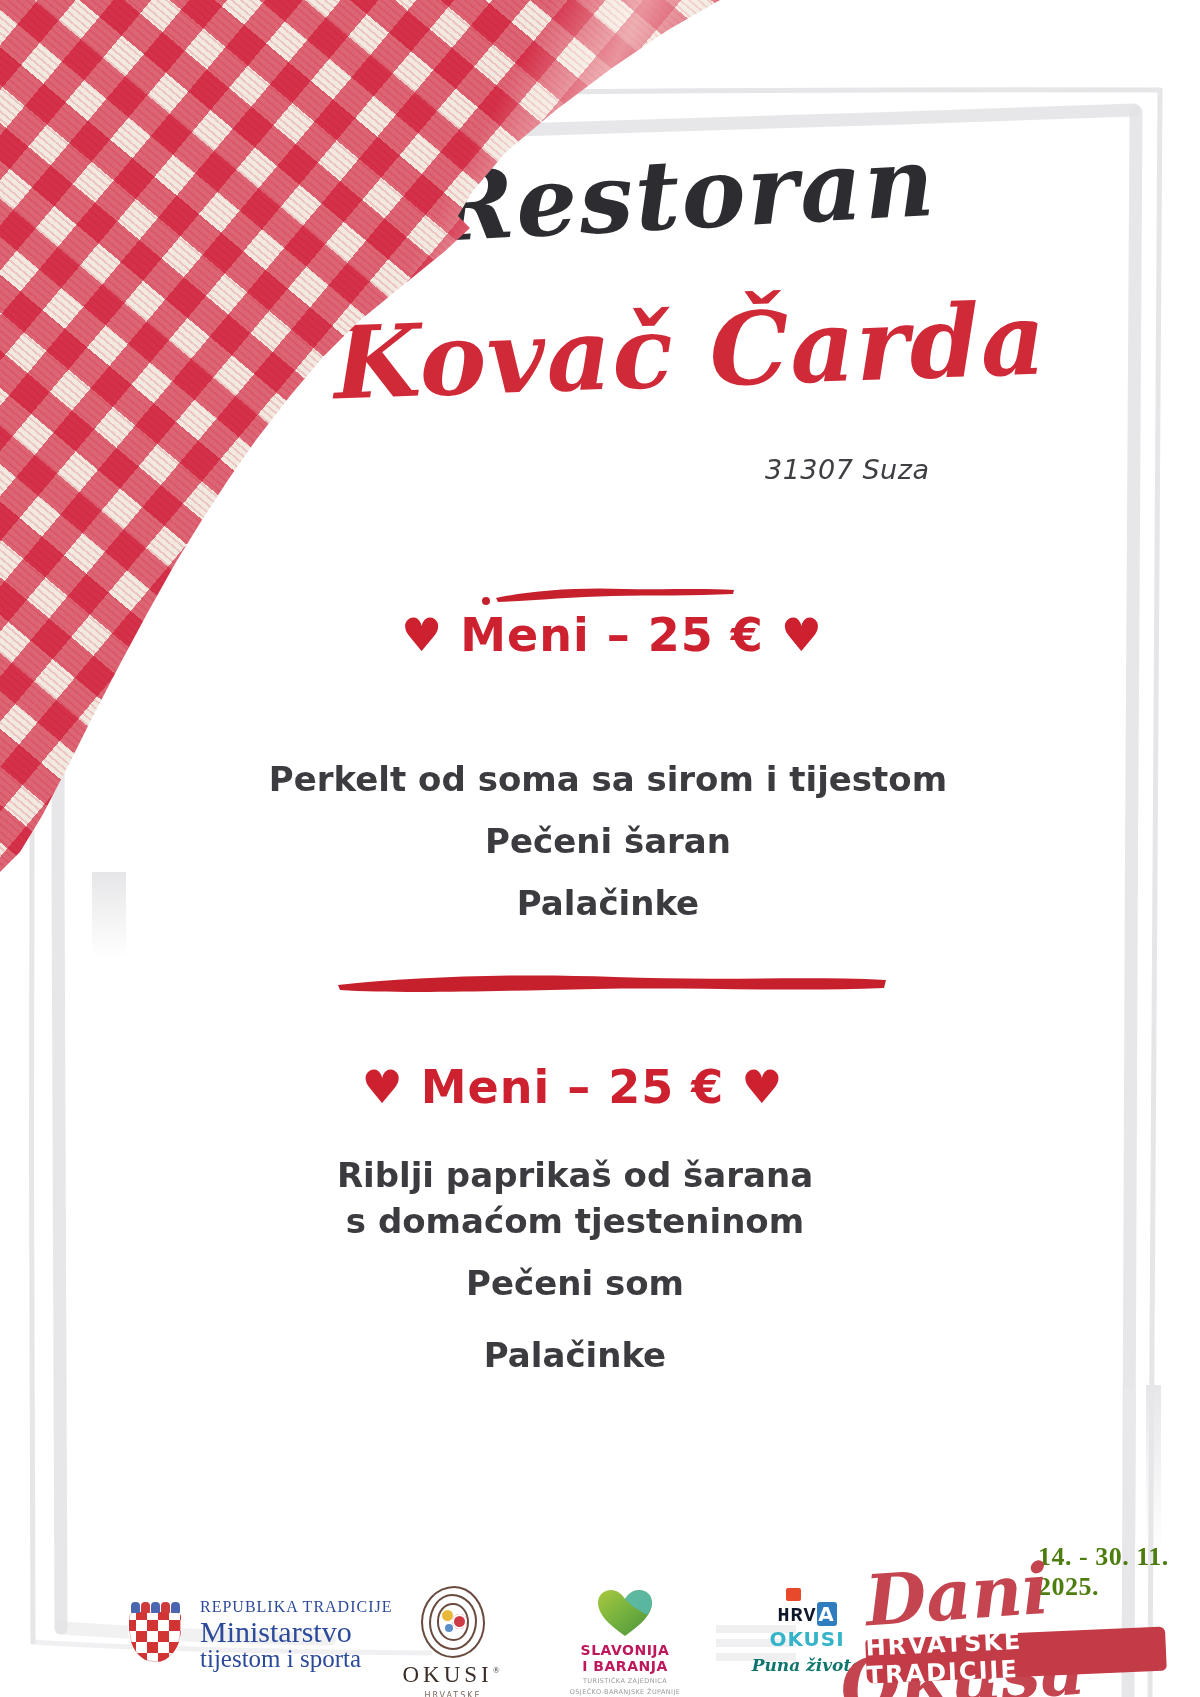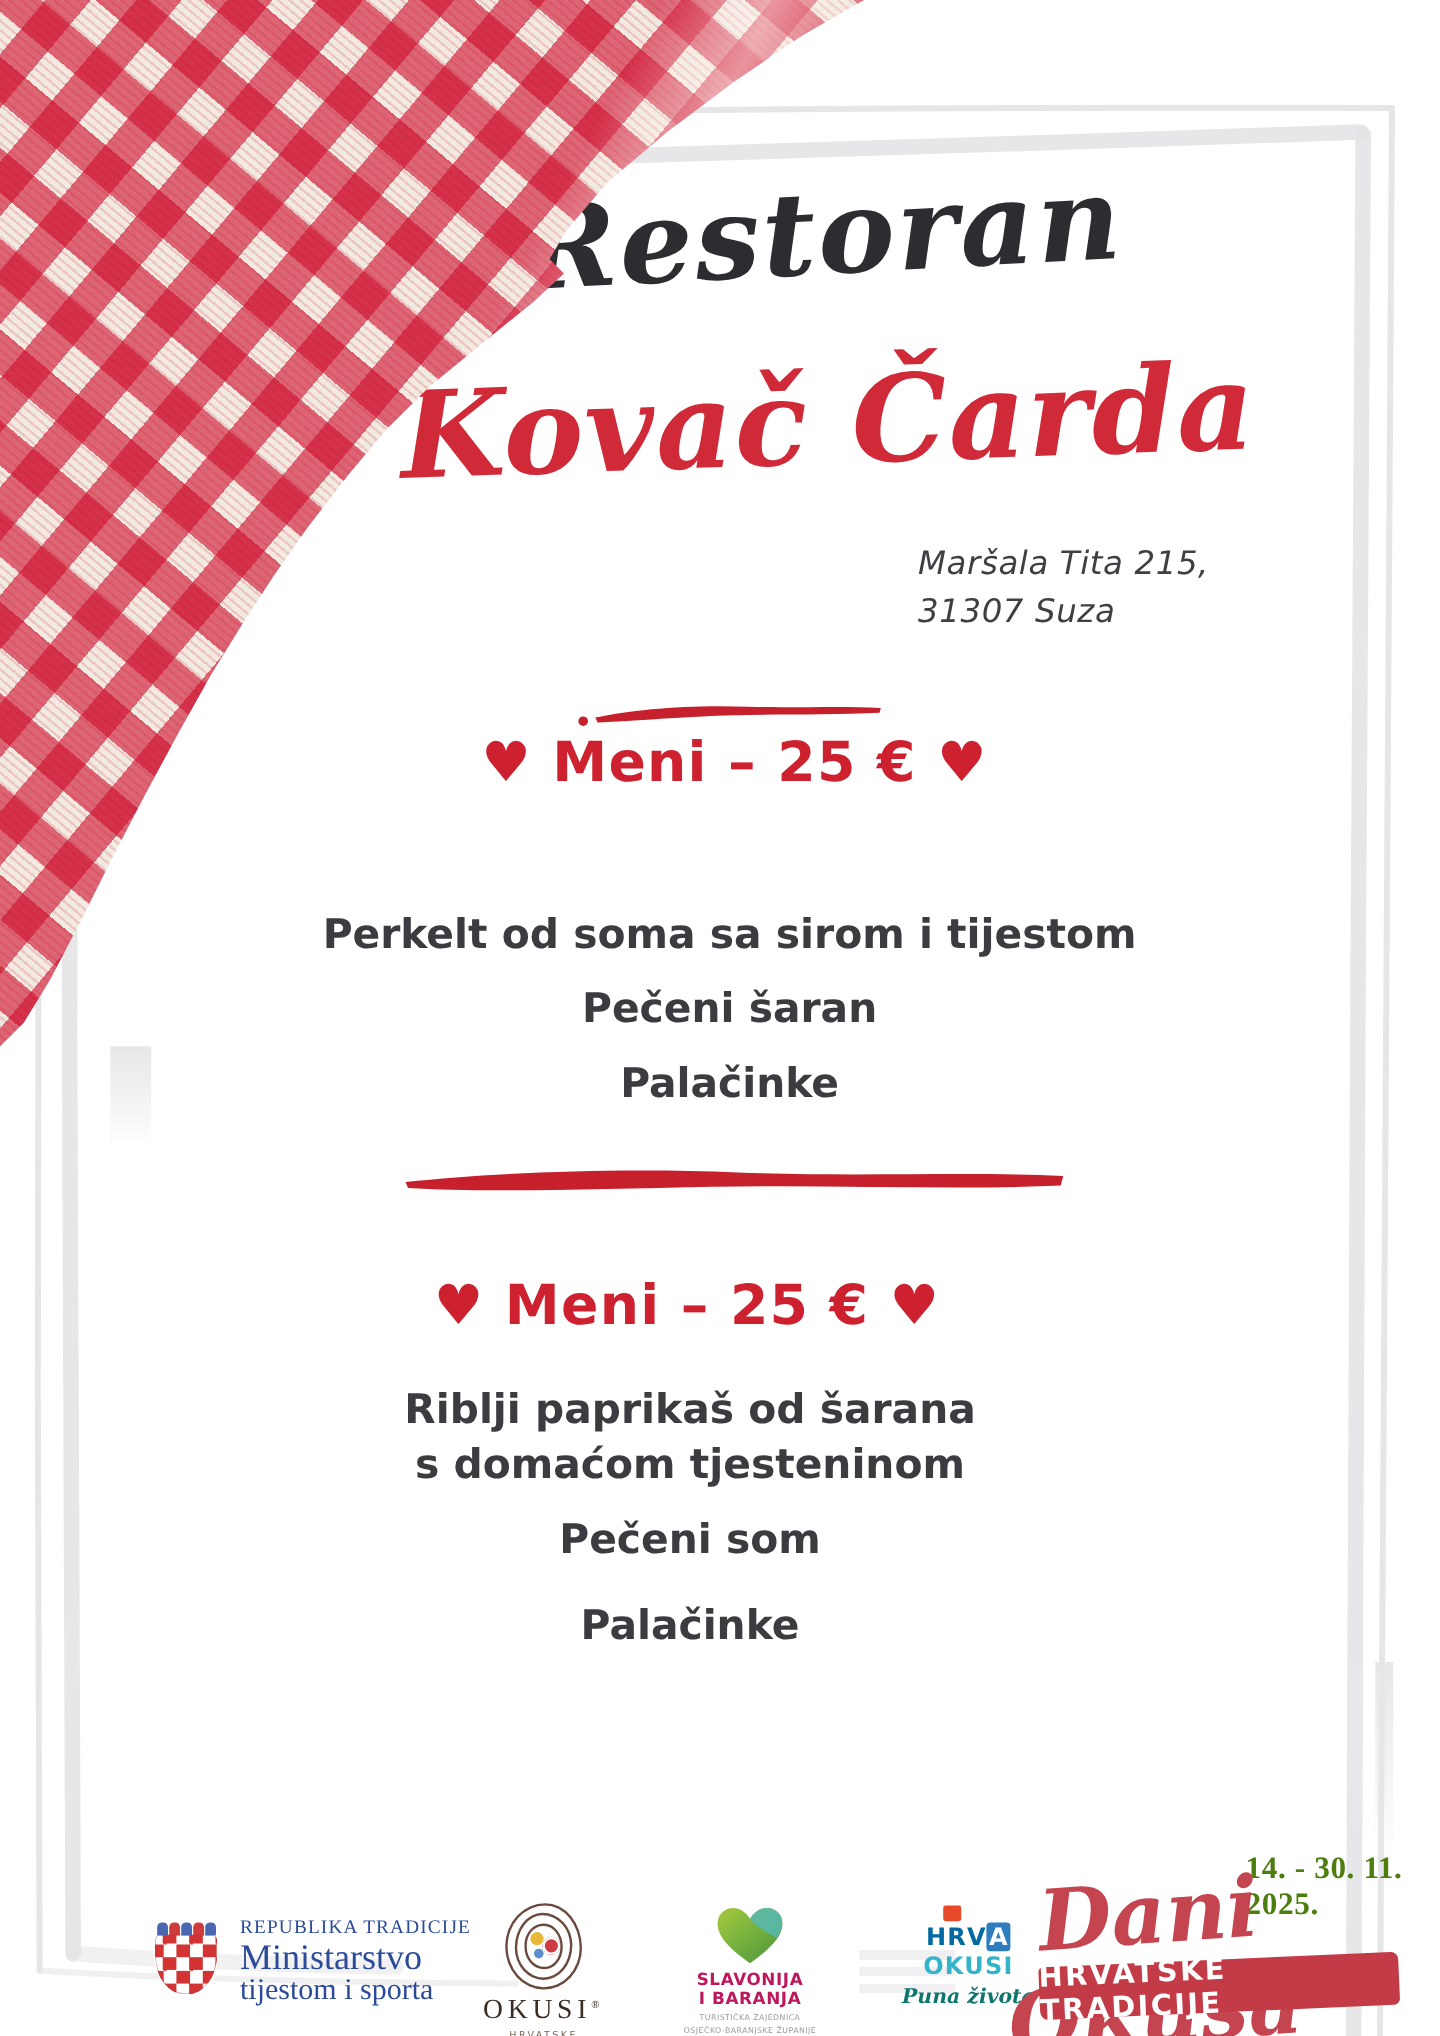--- a/index.html
+++ b/index.html
@@ -176,7 +176,6 @@
   <div class="title-kovac">Kovač Čarda</div>
 
   <div class="address">
-    <div>Maršala Tita 215,</div>
     <div>31307 Suza</div>
   </div>
 

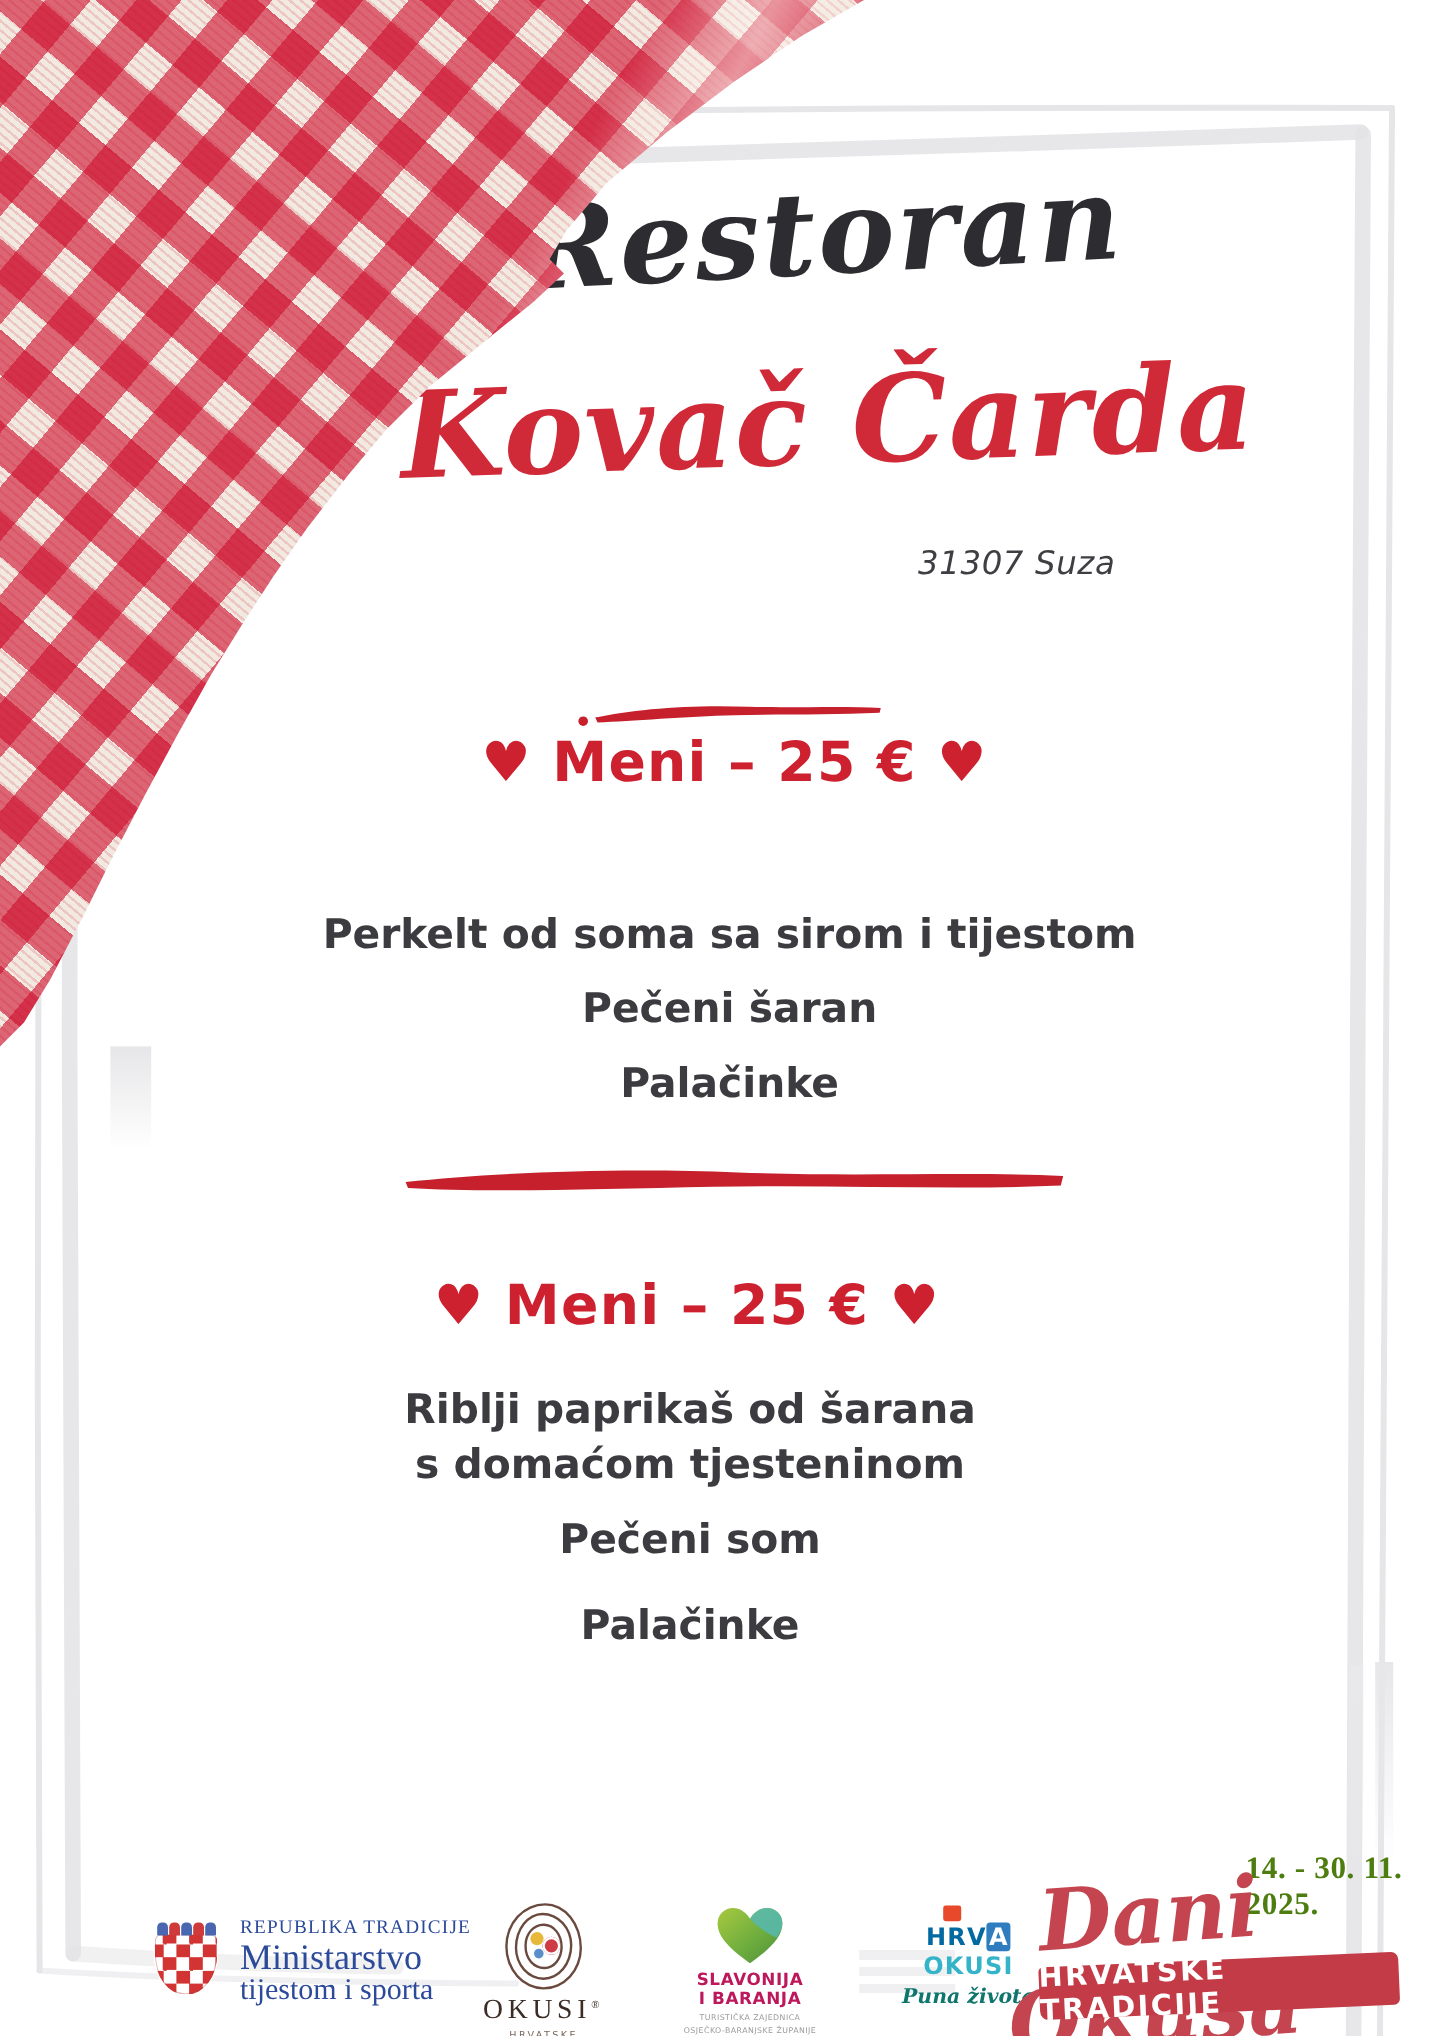--- a/index.html
+++ b/index.html
@@ -121,7 +121,7 @@
   .hrvatska { position:absolute; left:742px; top:22px; width:130px; text-align:center; }
   .hrv-row { position:relative; display:inline-block; font-weight:900; font-size:20px; letter-spacing:1px; }
   .hrv-sq { position:absolute; left:44px; top:-14px; width:15px; height:13px; background:#e8492a; border-radius:2px; }
-  .hrv-p1 { color:#0369a1; }
+  .hrv-p1 { color:#0f172a;font-family:Liberation Mono, monospace; }
   .hrv-p2 { display:inline-block; width:20px; background:#2f7dbf; color:#ffffff; border-radius:3px; }
   .hrv-p3 { color:#35b4c9; }
   .hrv-tag { font-family:"DejaVu Serif","Liberation Serif",serif; font-style:italic; font-weight:700;

